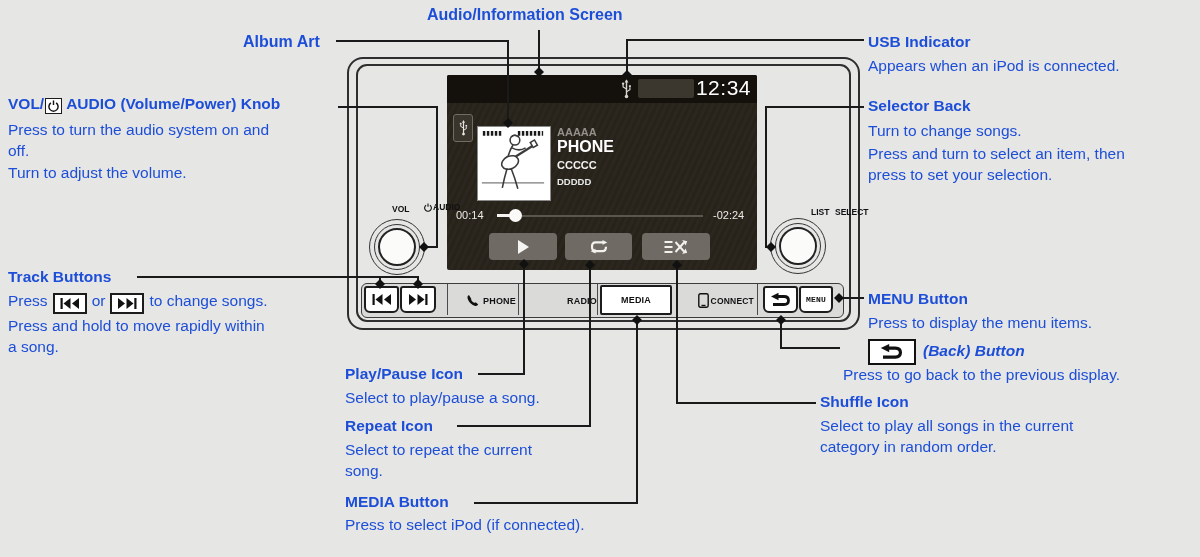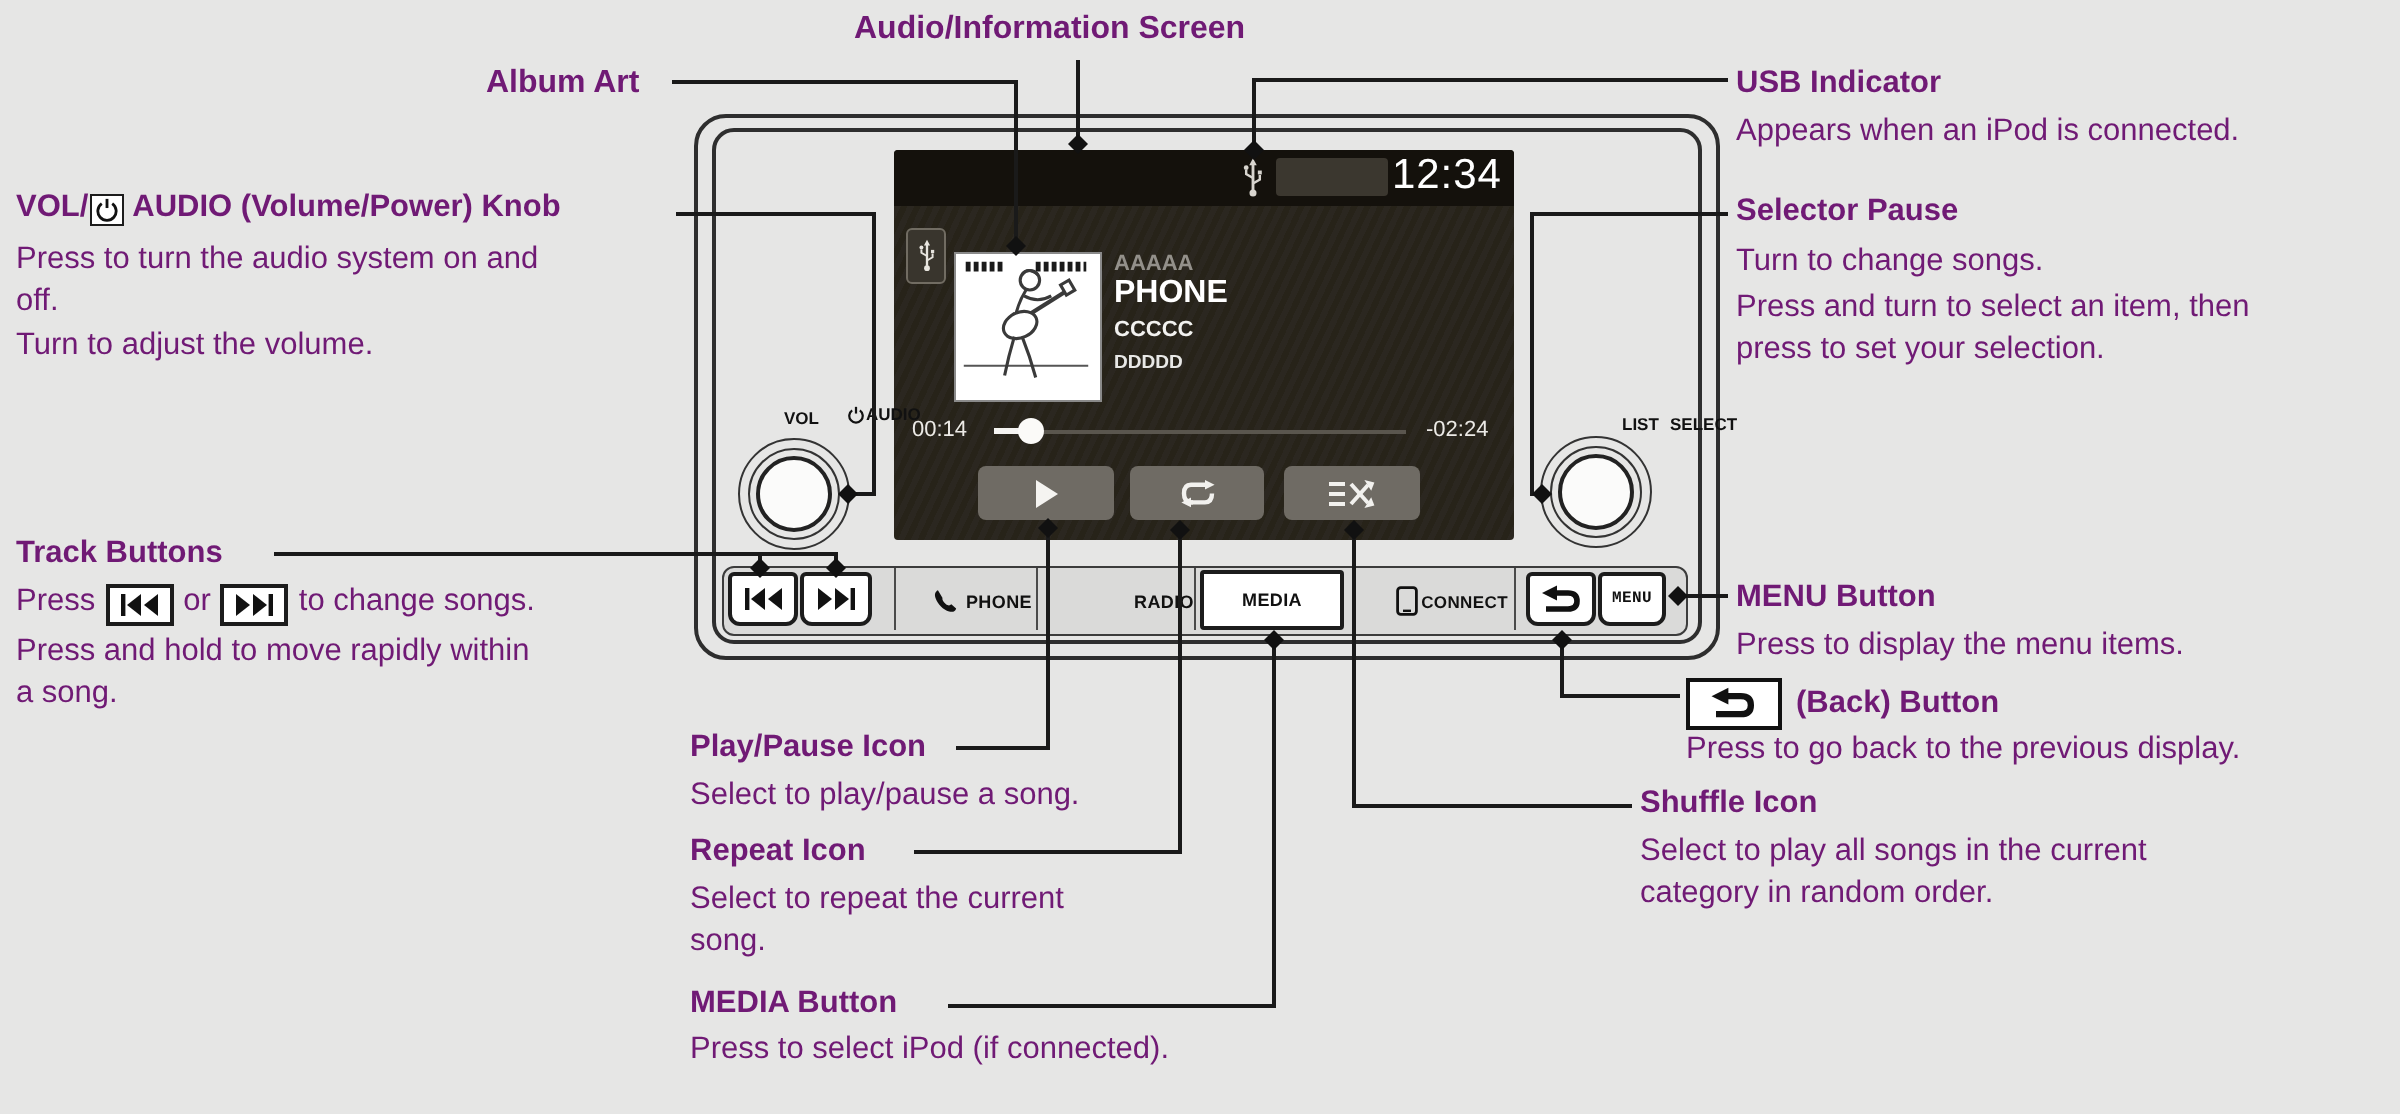--- a/index.html
+++ b/index.html
@@ -6,7 +6,7 @@
   body{background:#e6e6e5;font-family:"Liberation Sans",sans-serif;}
   .canvas{position:relative;width:1200px;height:557px;background:#e6e6e5;overflow:hidden;color:#161616;}
   .abs{position:absolute;}
-  .t{font-size:15.5px;line-height:18px;white-space:nowrap;color:#701a75;}
+  .t{font-size:15.5px;line-height:18px;white-space:nowrap;color:#1d4ed8;}
   .b{font-weight:700;}
   
   .dev-outer{left:347px;top:57px;width:509px;height:269px;border:2px solid #2e2e2e;border-radius:16px;}

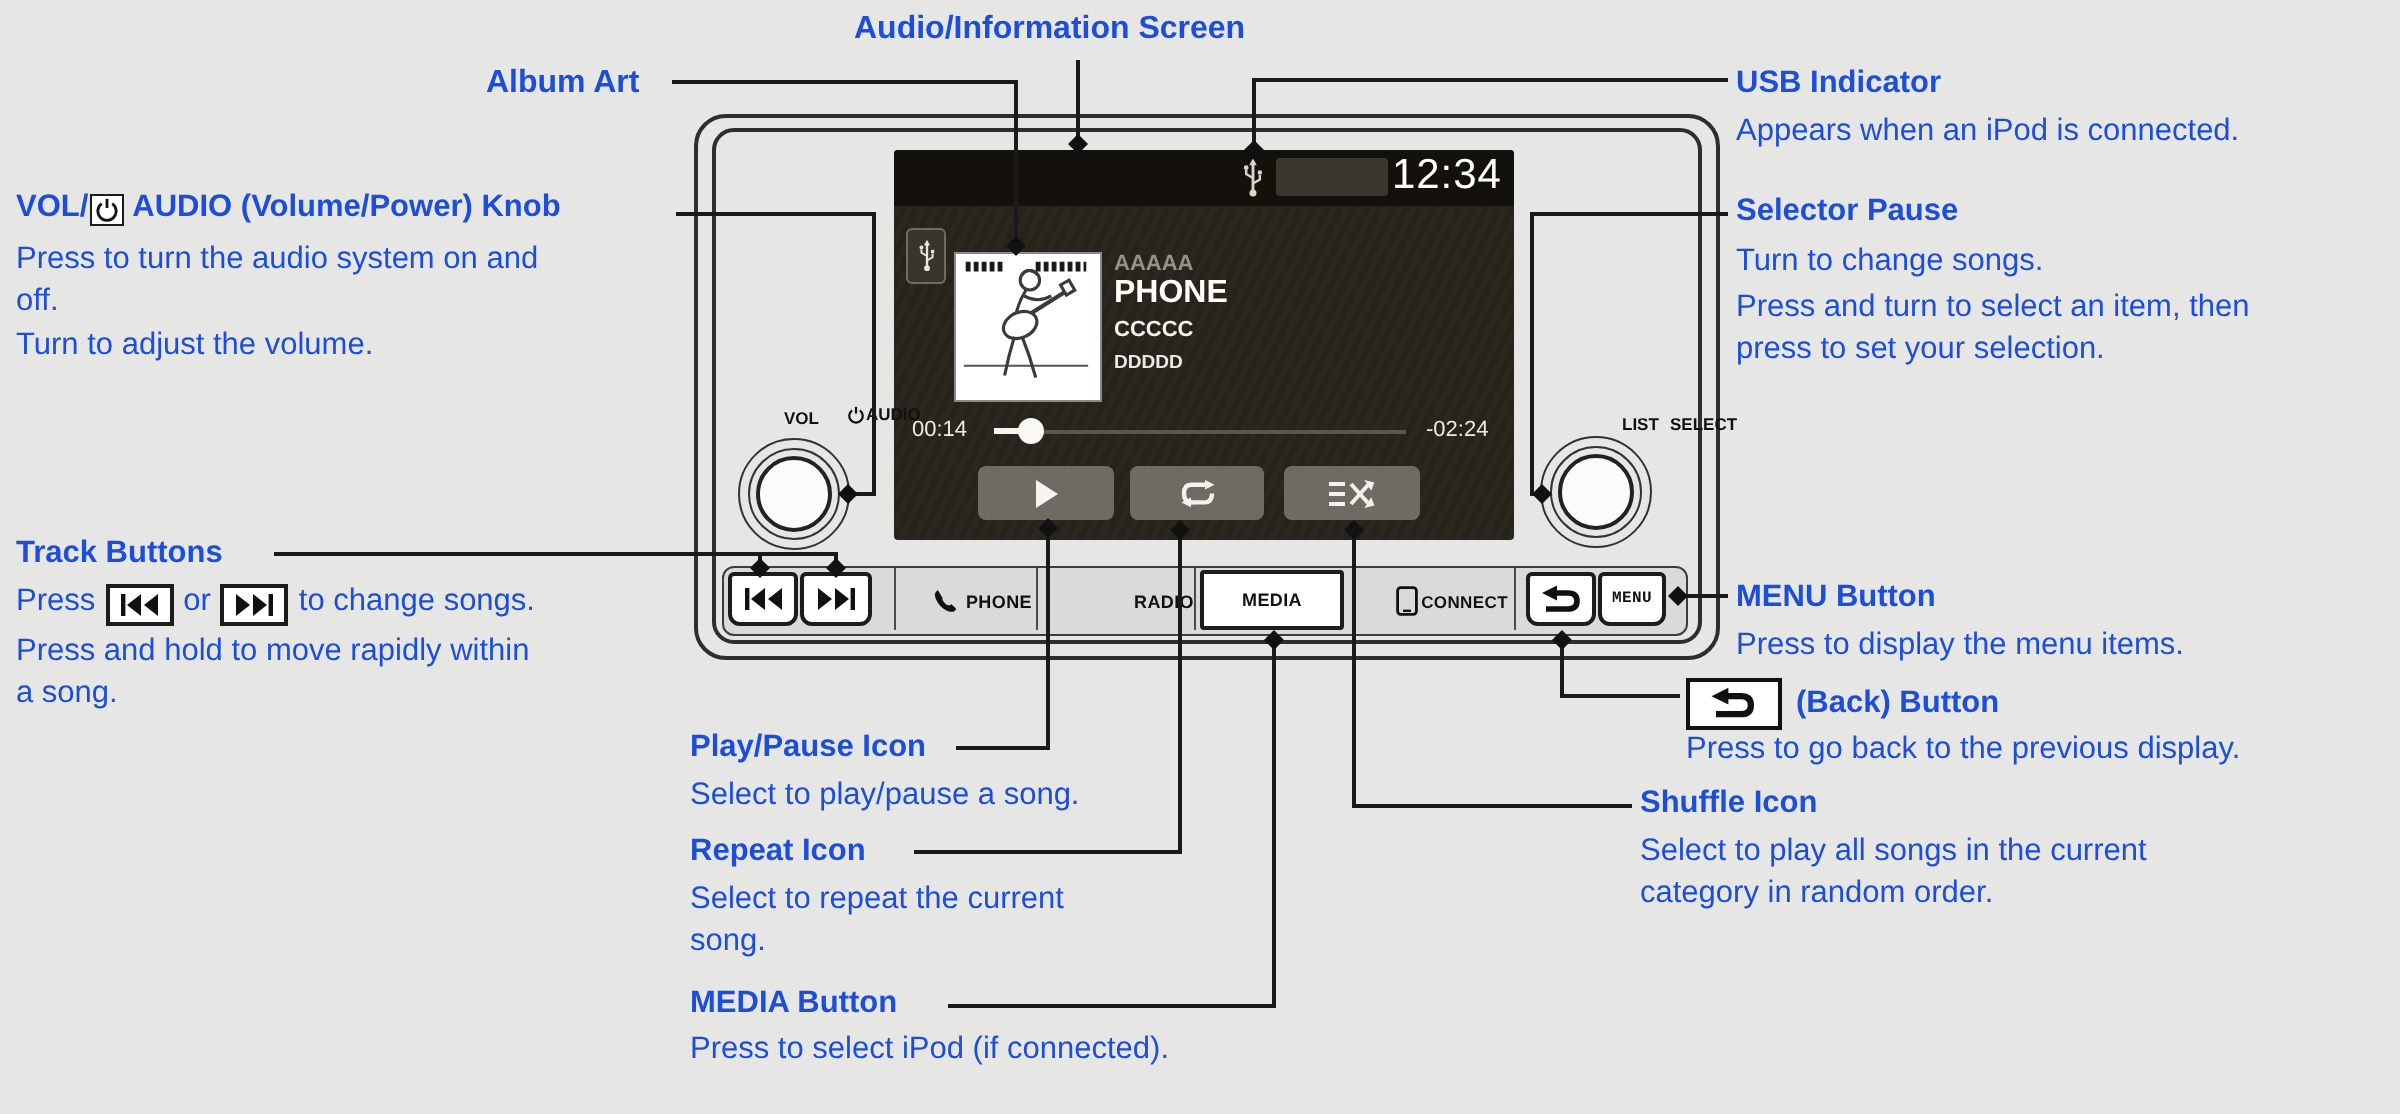--- a/index.html
+++ b/index.html
@@ -222,7 +222,7 @@
   <div class="abs t" style="left:8px;top:142px;">off.</div>
   <div class="abs t" style="left:8px;top:164px;">Turn to adjust the volume.</div>
 
-  <div class="abs t b" style="left:868px;top:97px;">Selector Pause</div>
+  <div class="abs t b" style="left:868px;top:97px;">Selector Back</div>
   <div class="abs t" style="left:868px;top:122px;">Turn to change songs.</div>
   <div class="abs t" style="left:868px;top:145px;">Press and turn to select an item, then</div>
   <div class="abs t" style="left:868px;top:166px;">press to set your selection.</div>

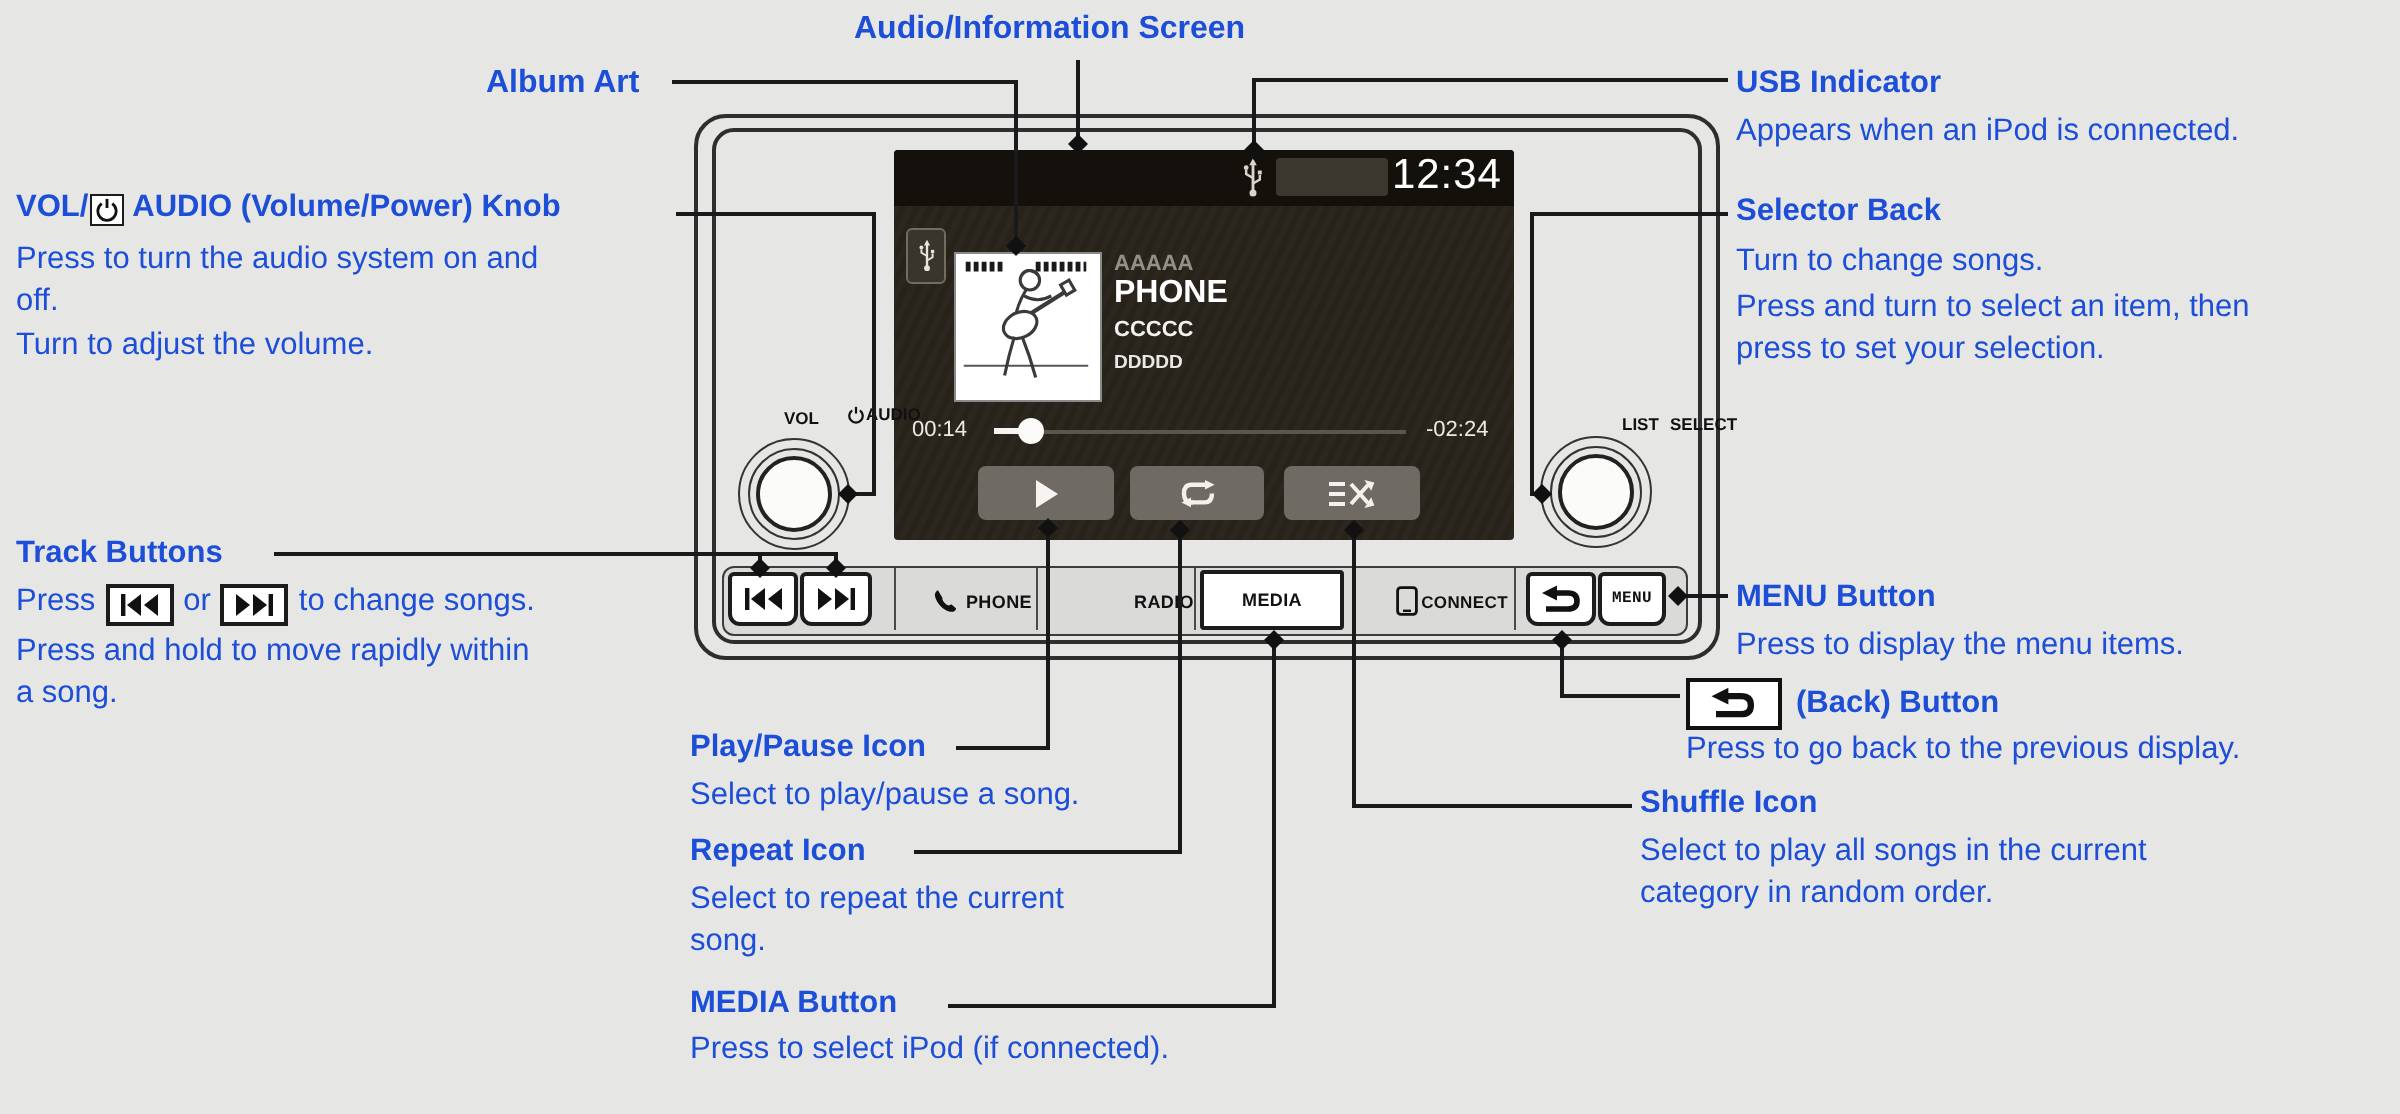--- a/index.html
+++ b/index.html
@@ -249,7 +249,7 @@
   <div class="abs t b" style="left:868px;top:290px;">MENU Button</div>
   <div class="abs t" style="left:868px;top:314px;">Press to display the menu items.</div>
 
-  <div class="abs t b" style="left:843px;top:339px;">
+  <div class="abs t b" style="left:868px;top:339px;font-style:italic;">
     <span class="backbox">
         <svg width="26" height="18" viewBox="0 0 22 16">
           <path d="M8 4.5 H14 Q18.5 4.5 18.5 8.5 Q18.5 12.5 14 12.5 H3" fill="none" stroke="#111" stroke-width="2.8"></path>

